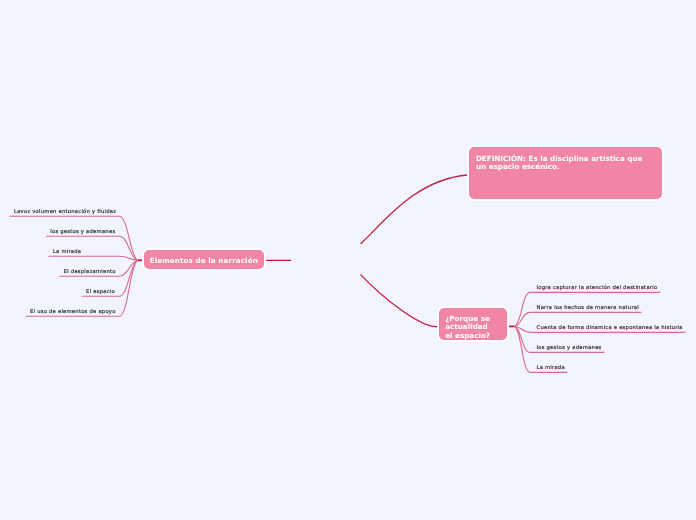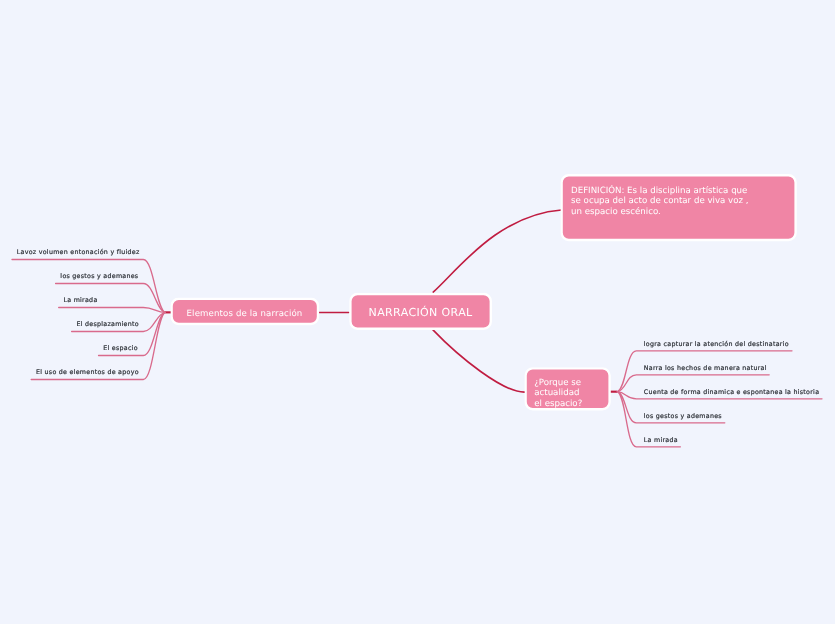--- a/index.html
+++ b/index.html
@@ -11,7 +11,7 @@
   .node{position:absolute;box-sizing:border-box;background:#f085a5;
         border:2px solid #fff;border-radius:7px;color:#fff;
         display:flex;align-items:center;justify-content:center;
-        font-weight:normal;text-align:center;transform:translateZ(0);}
+        font-weight:bold;text-align:center;transform:translateZ(0);}
   #n-central{left:291px;top:244px;width:119px;height:30.5px;
         font-size:9.2px;letter-spacing:.3px;padding-top:1.8px;}
   #n-elementos{left:142px;top:248px;width:123.5px;height:23px;

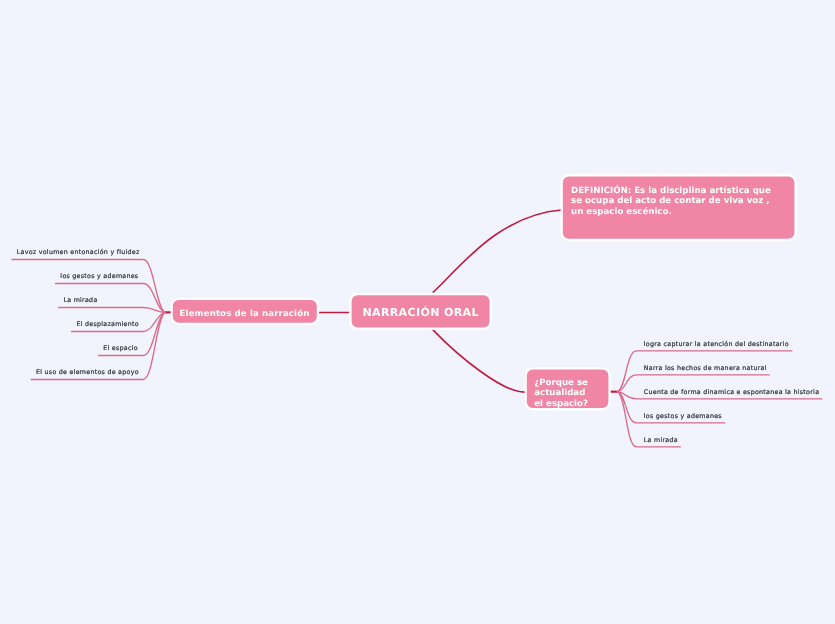--- a/index.html
+++ b/index.html
@@ -74,7 +74,6 @@
   <div class="node" id="n-definicion">
     <span class="multiline">
         <span class="tline">DEFINICIÓN: Es la disciplina artística que</span>
-        <span class="tline">se ocupa del acto de contar de viva voz ,</span>
         <span class="tline">un espacio escénico.</span>
       </span>
   </div>

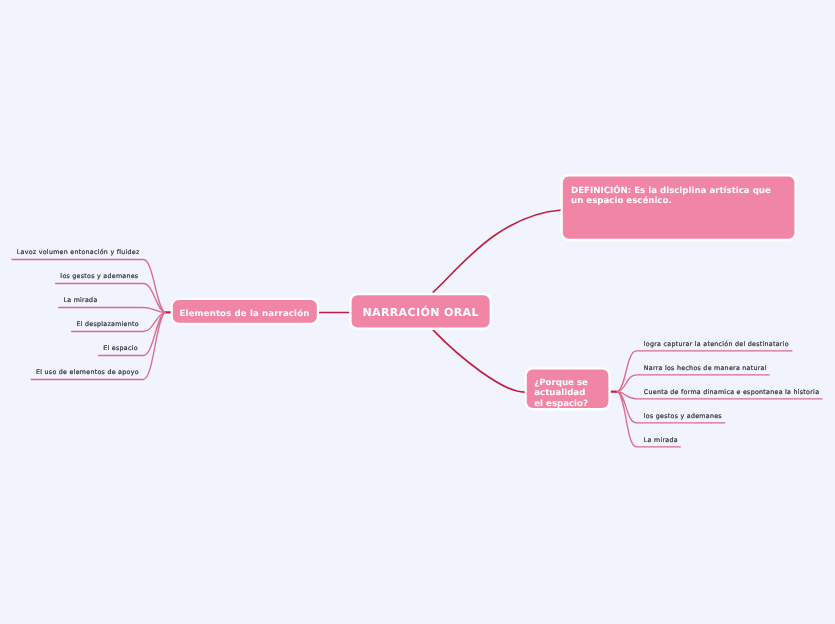--- a/index.html
+++ b/index.html
@@ -63,9 +63,6 @@
       </g>
   </svg>
 
-  <div class="node" id="n-central">
-    <span>NARRACIÓN ORAL</span>
-  </div>
 
   <div class="node" id="n-elementos">
     <span>Elementos de la narración</span>

